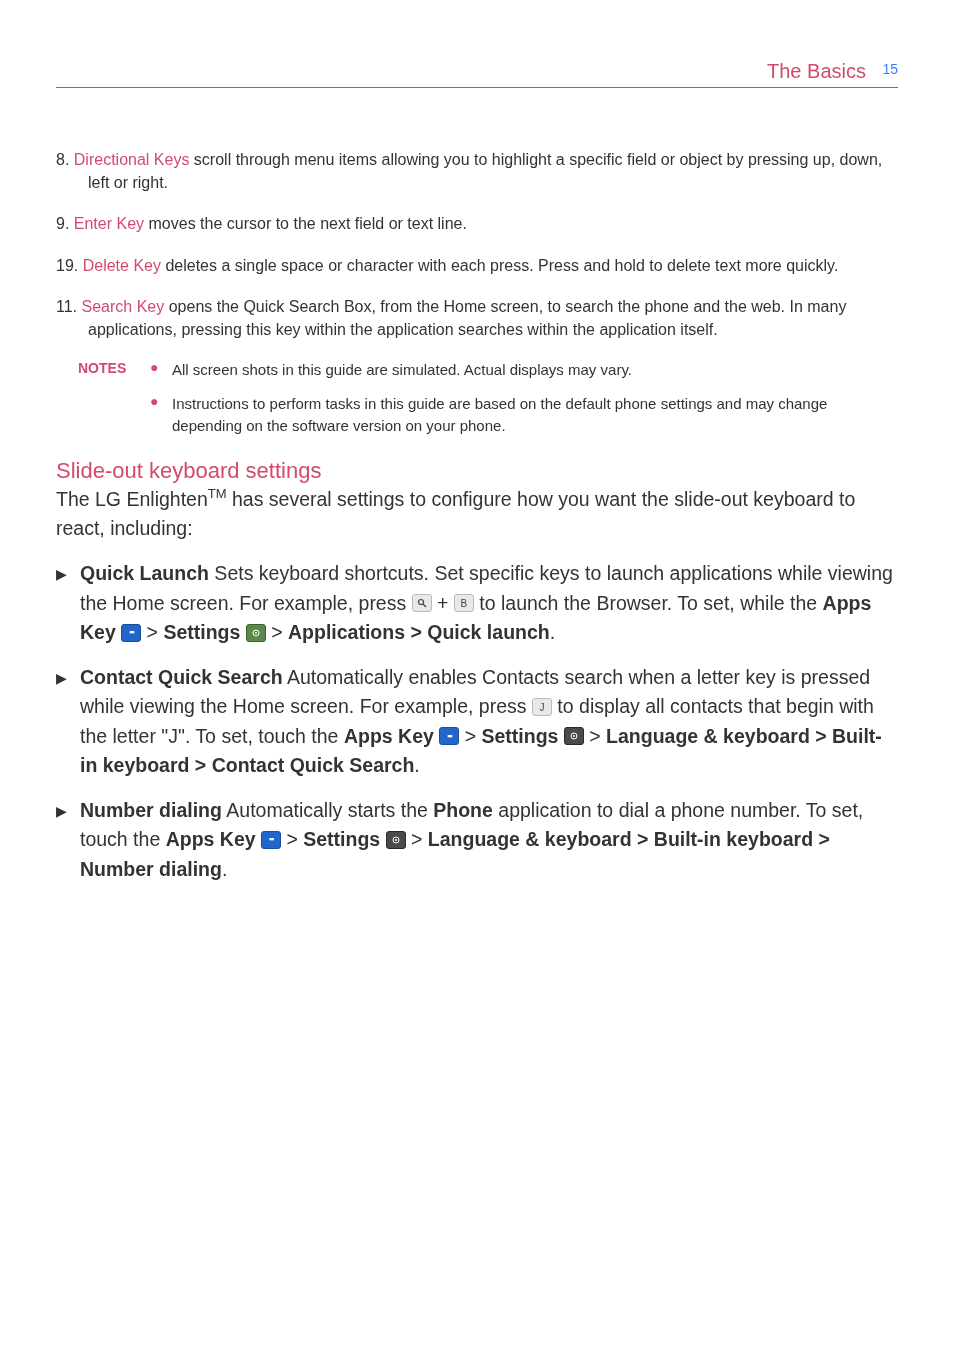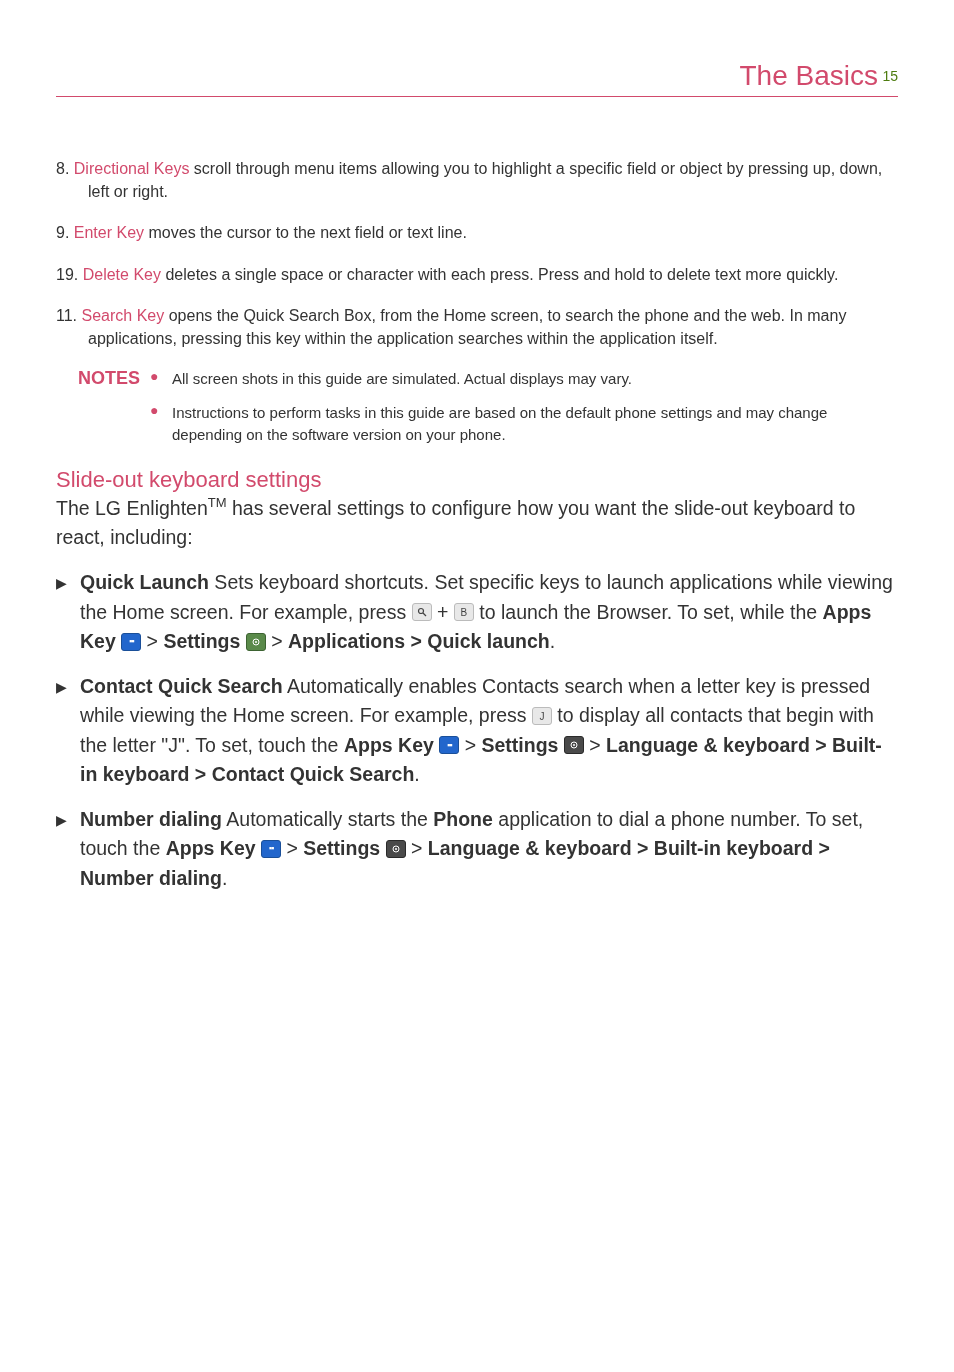--- a/index.html
+++ b/index.html
@@ -20,7 +20,7 @@
     }
     .header-title {
       color: #d24a6c;
-      font-size: 28px;
+      font-size: 20px;
       font-weight: 400;
     }
     .page-num {

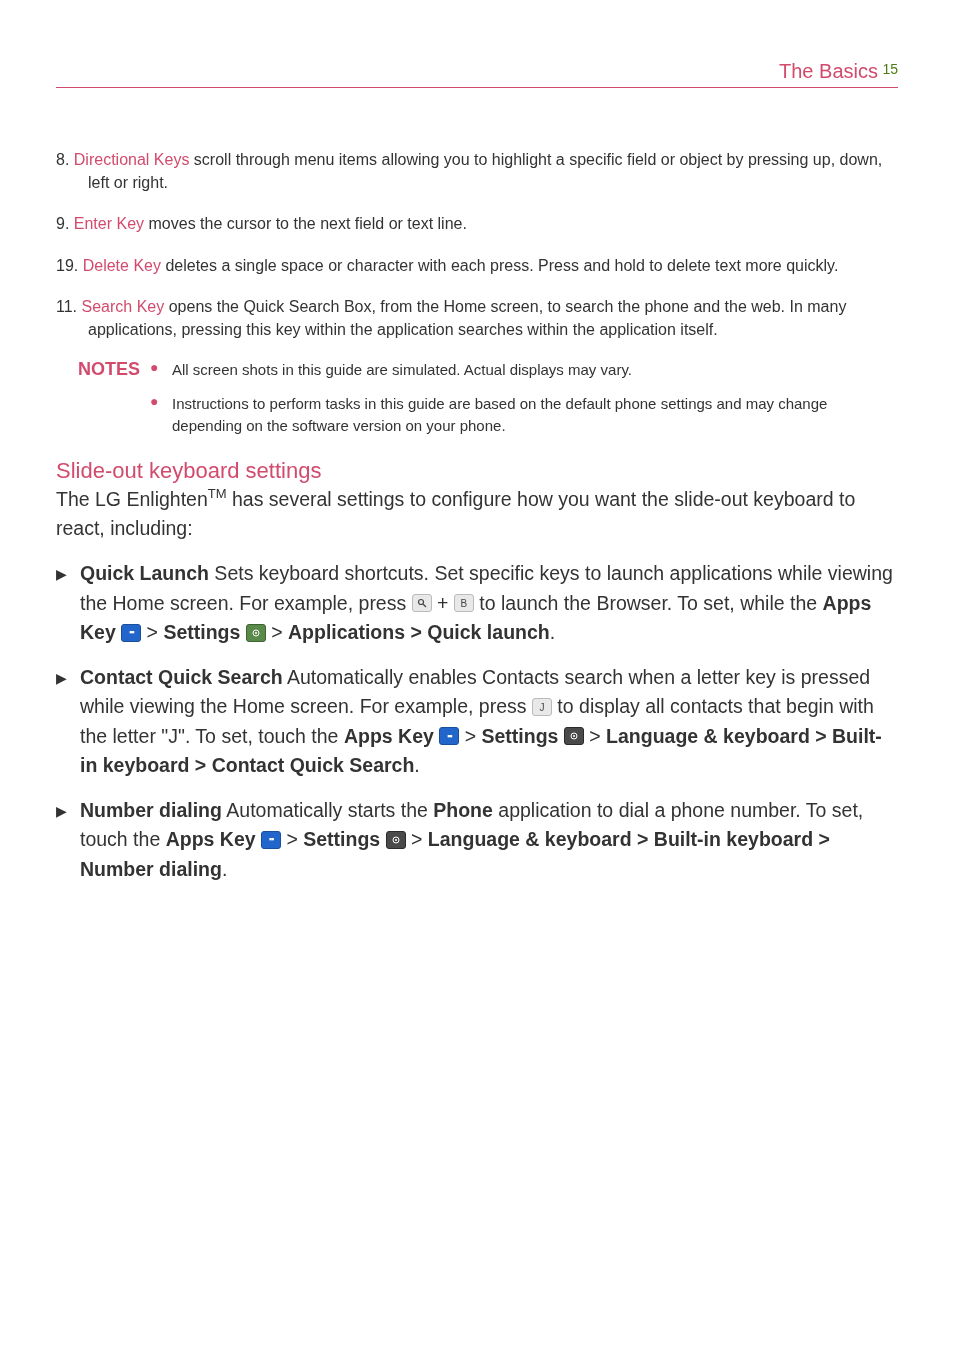--- a/index.html
+++ b/index.html
@@ -24,8 +24,9 @@
       font-weight: 400;
     }
     .page-num {
-      color: #4d7c0f;
+      color: #3b82f6;
       font-size: 14px;
+      margin-left: 12px;
       position: relative;
       top: -4px;
     }

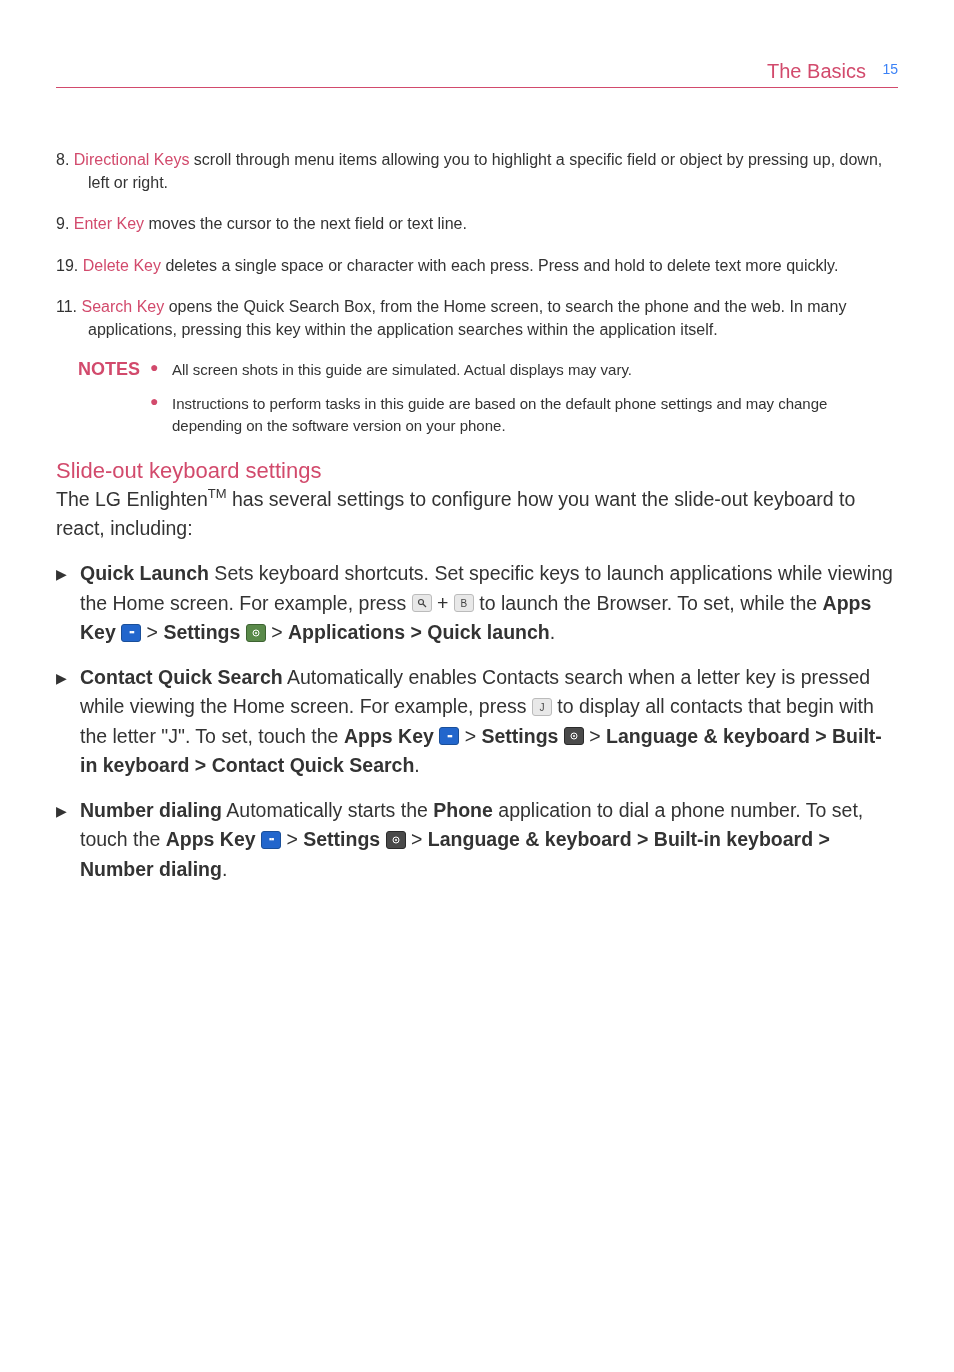--- a/index.html
+++ b/index.html
@@ -40,7 +40,7 @@
     .numbered-item .term { color: #d24a6c; font-weight: 400; }
     .item8-inner, .item10-inner, .item11-inner { padding-left: 32px; text-indent: -32px; }
     .notes-block { margin: 14px 0 22px 22px; font-size: 15px; color: #333; }
-    .notes-label { color: #d24a6c; font-weight: 600; font-size: 18px; }
+    .notes-label { color: #d24a6c; font-weight: 600; font-size: 14px; }
     .notes-row { display: flex; margin-bottom: 12px; }
     .notes-label-col { width: 72px; flex-shrink: 0; }
     .bullet { color: #d24a6c; font-size: 14px; margin-right: 10px; width: 12px; flex-shrink: 0; }

